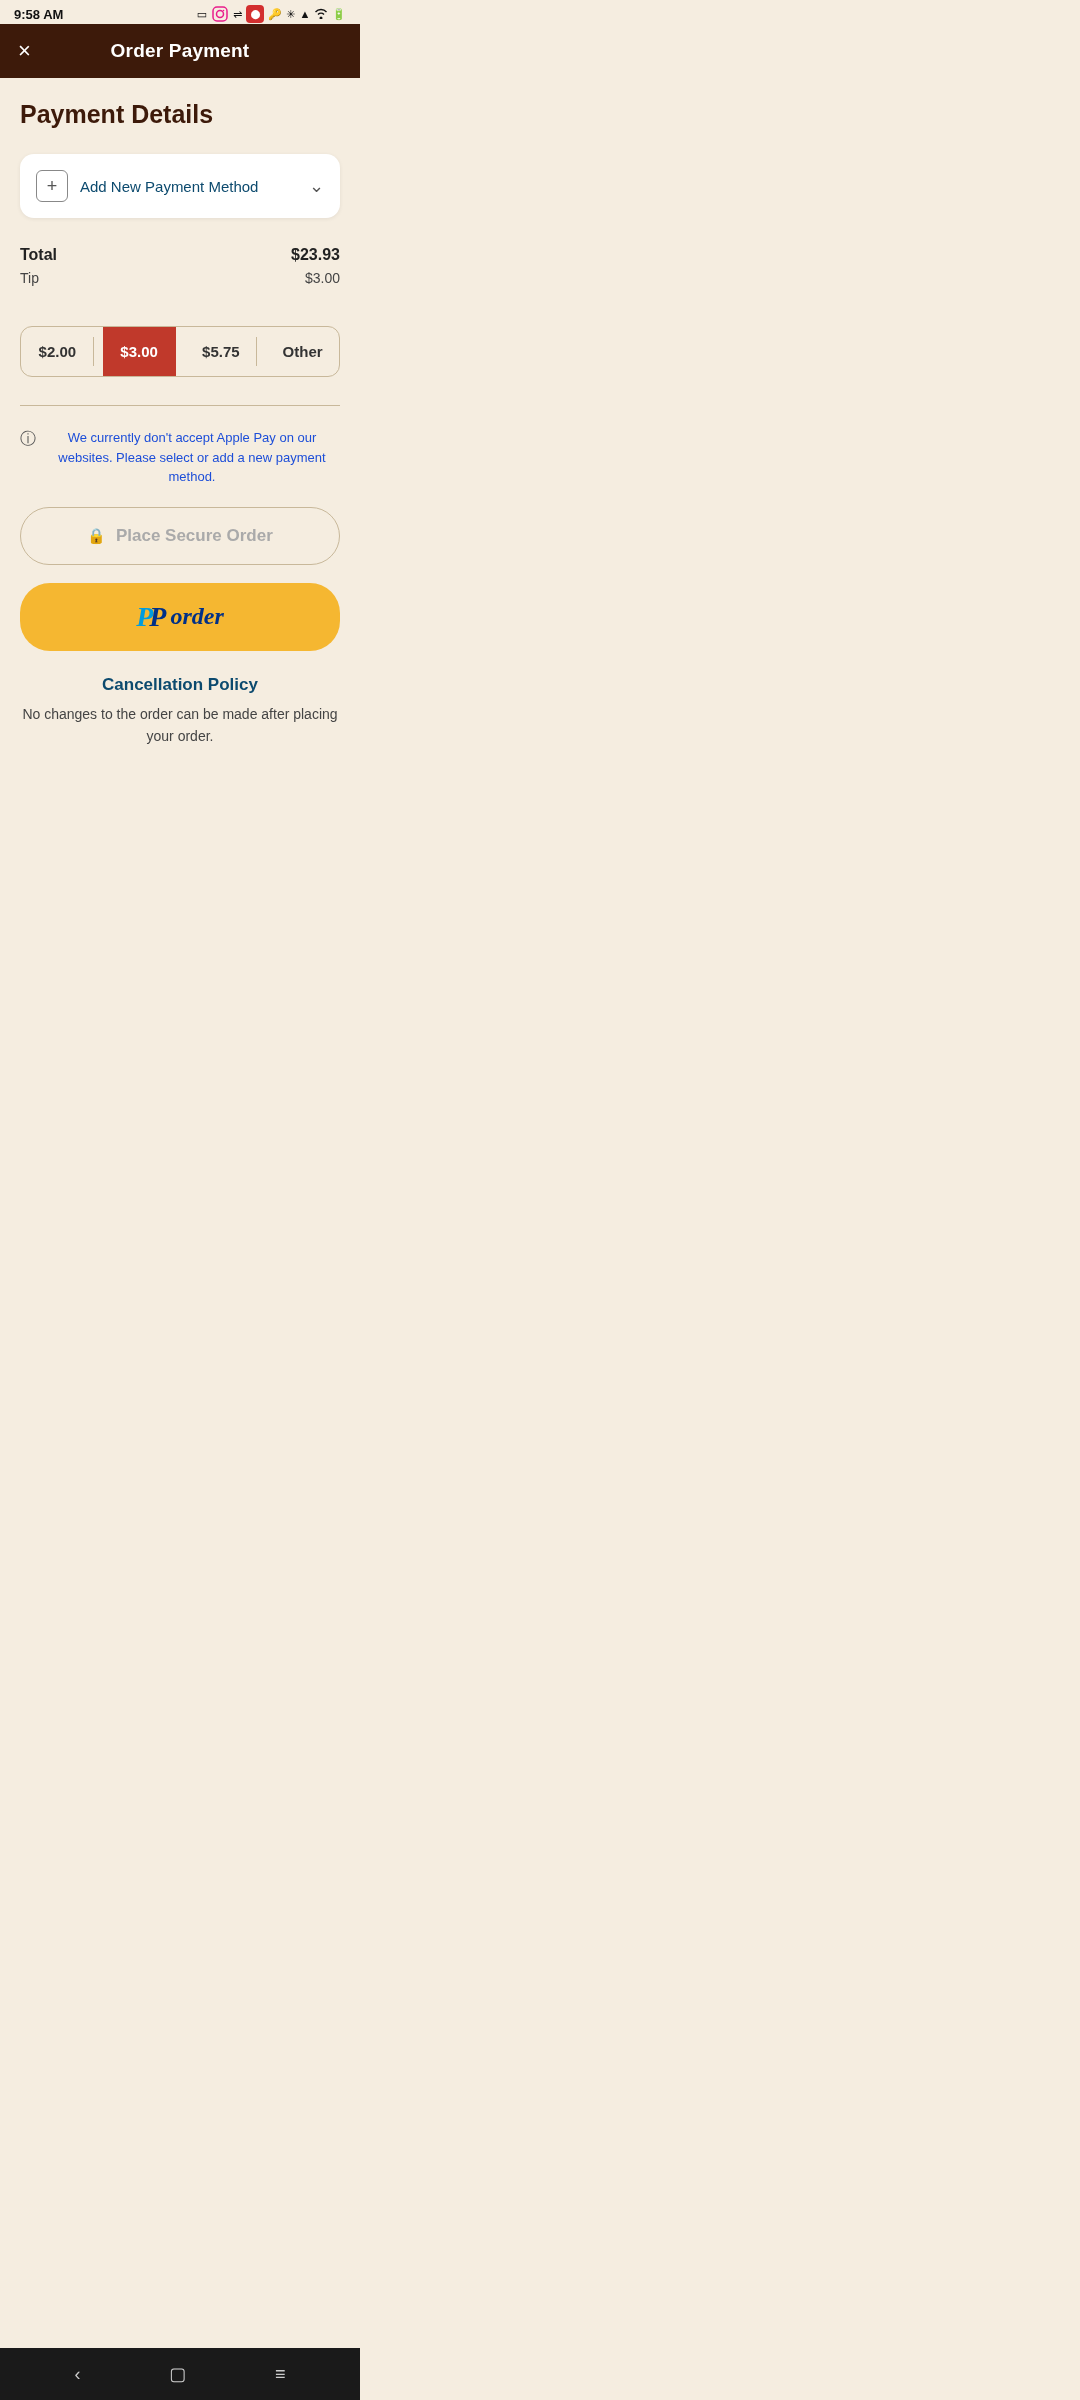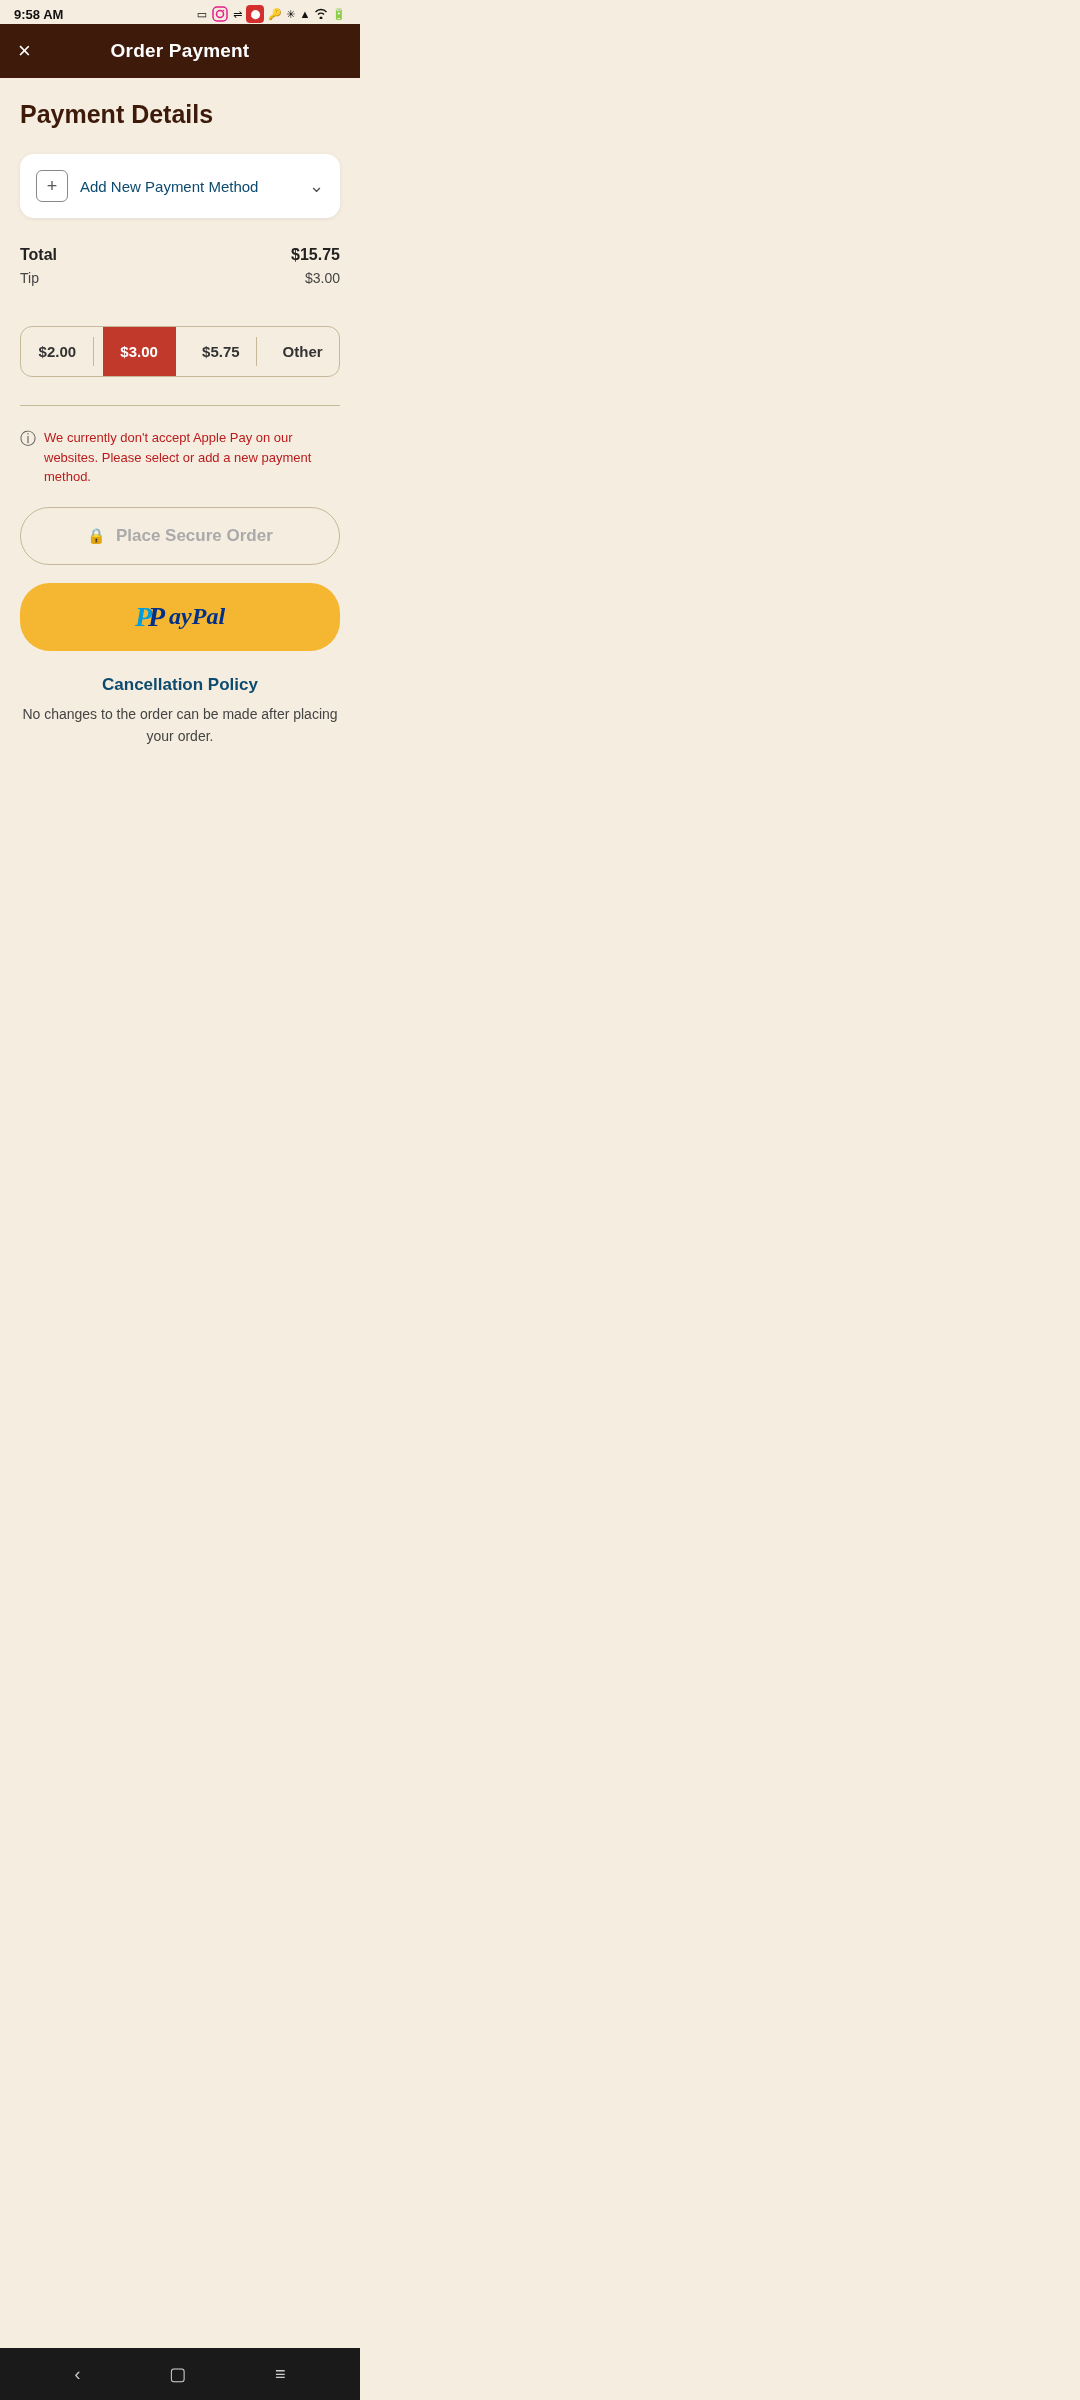--- a/index.html
+++ b/index.html
@@ -379,7 +379,7 @@
   <div class="total-section">
     <div class="total-row">
       <span class="total-label">Total</span>
-      <span class="total-amount">$15.75</span>
+      <span class="total-amount">$23.93</span>
     </div>
     <div class="total-row">
       <span class="tip-label">Tip</span>

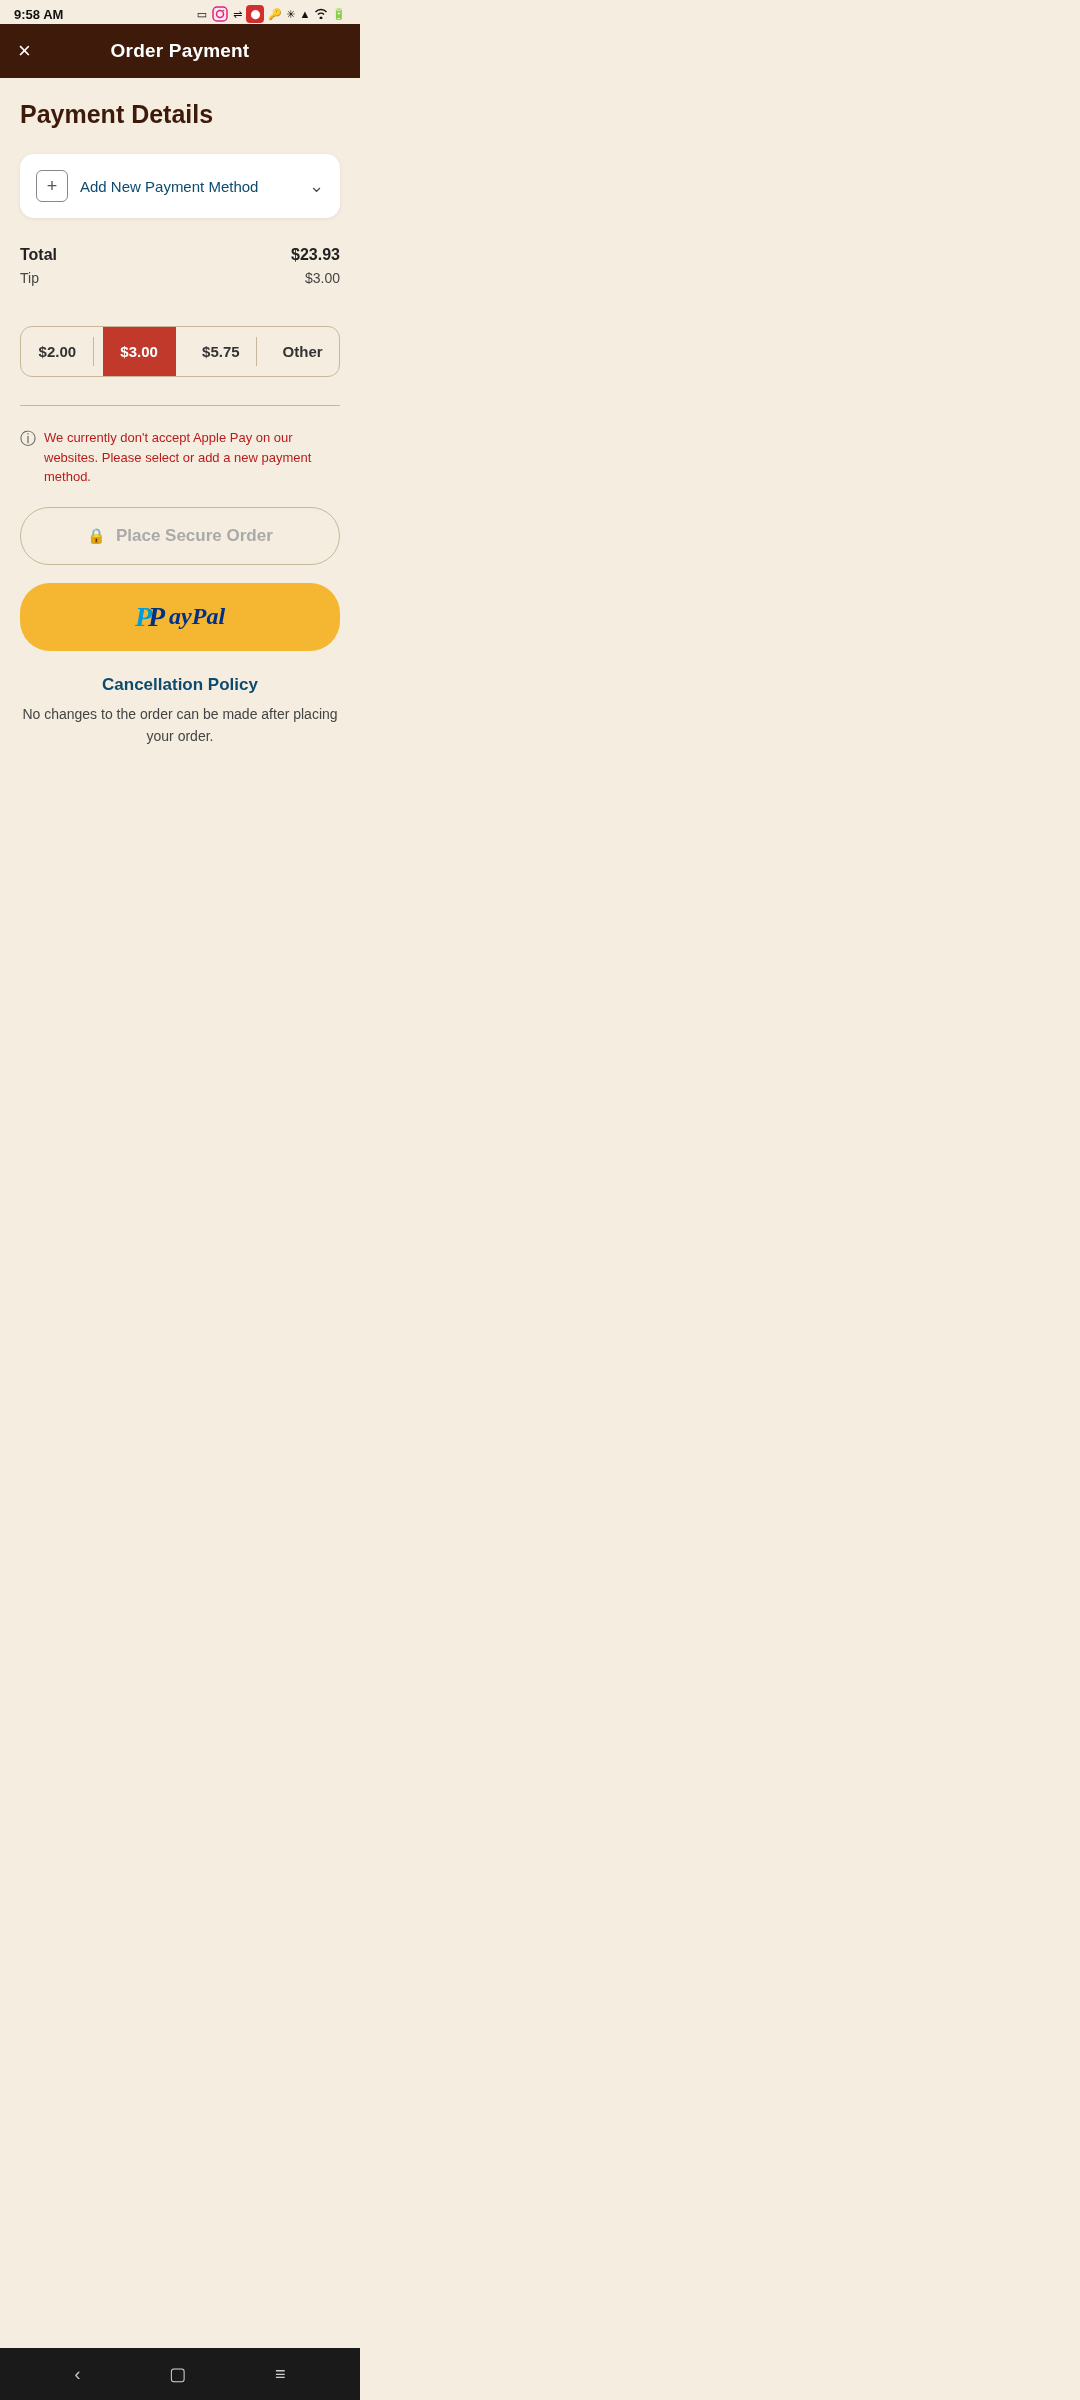--- a/index.html
+++ b/index.html
@@ -232,8 +232,9 @@
 
     .notice-text {
       font-size: 13px;
-      color: #b91c1c;
+      color: #1d4ed8;
       line-height: 1.5;
+      text-align: center;
     }
 
     

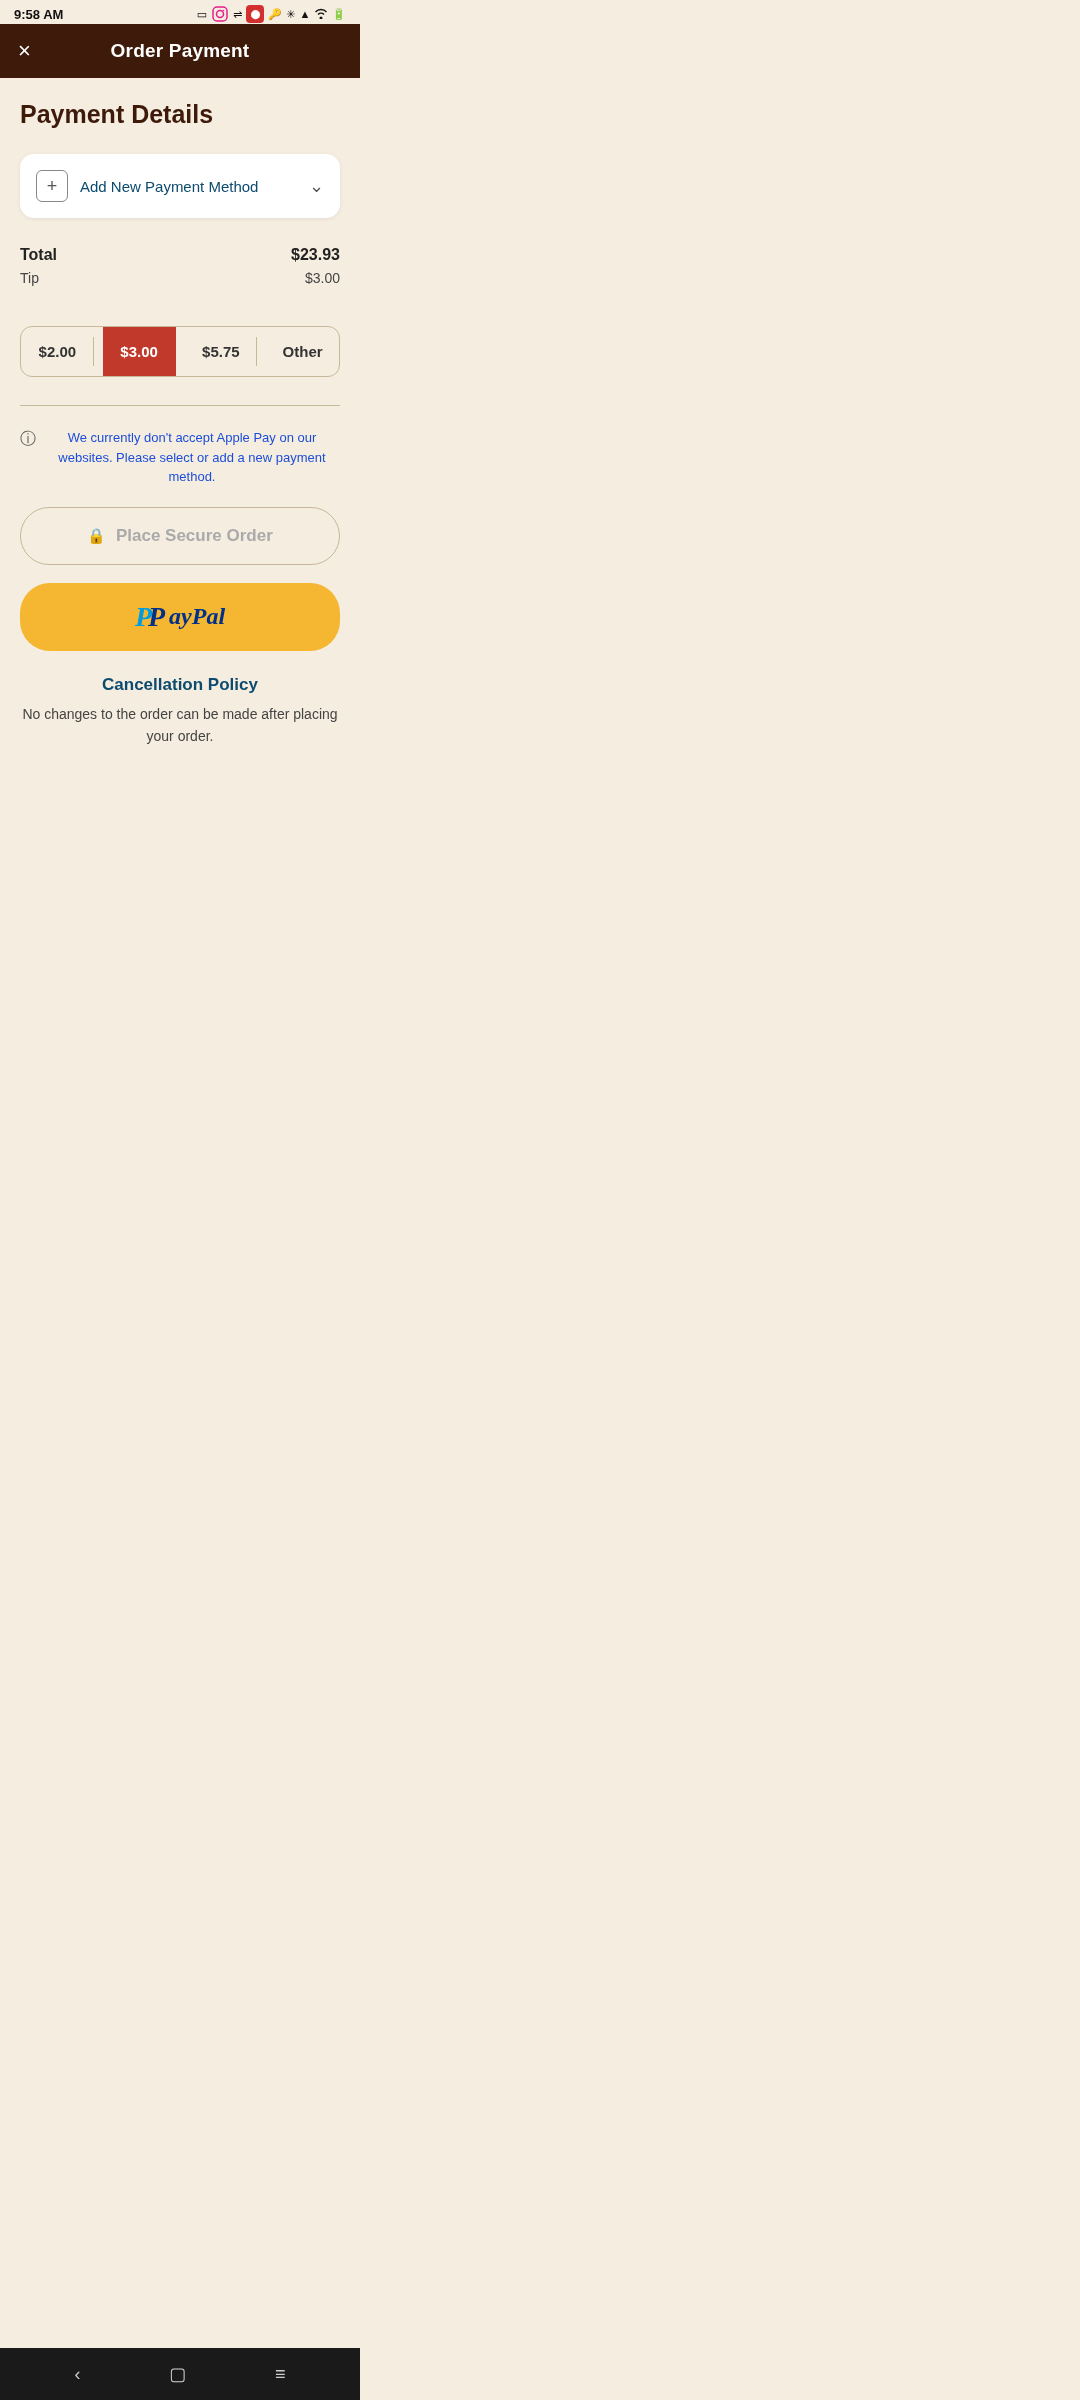--- a/index.html
+++ b/index.html
@@ -419,7 +419,7 @@
     <div class="paypal-logo">
       <span class="paypal-p" style="color:#009cde;font-size:28px;font-weight:900;font-style:italic;font-family:Georgia,serif;">P</span>
       <span class="paypal-p2" style="color:#003087;font-size:28px;font-weight:900;font-style:italic;font-family:Georgia,serif;margin-left:-4px;">P</span>
-      <span style="font-size:24px;font-weight:700;color:#003087;font-style:italic;font-family:Georgia,serif;margin-left:4px;">ayPal</span>
+      <span style="font-size:24px;font-weight:700;color:#003087;font-style:italic;font-family:Georgia,serif;margin-left:4px;">order</span>
     </div>
   </button>
 

